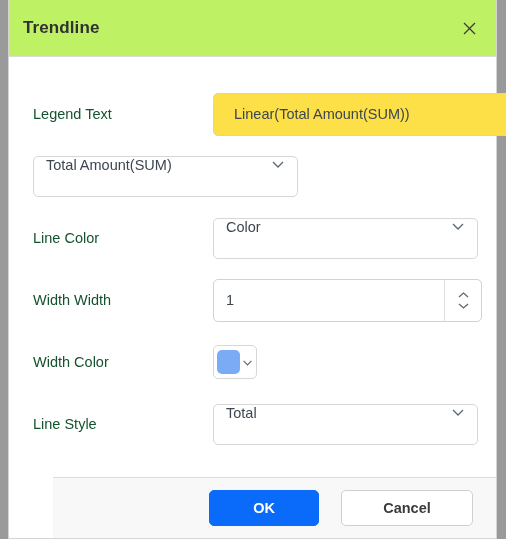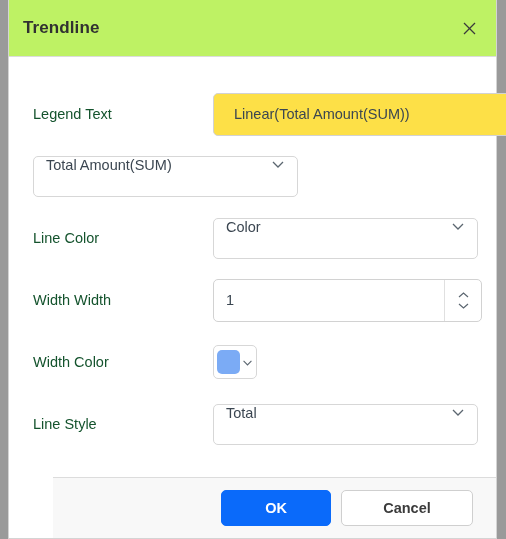--- a/index.html
+++ b/index.html
@@ -200,7 +200,7 @@
     align-items: center;
     justify-content: flex-end;
     padding: 0 23px;
-    gap: 10px;
+    gap: 22px;
     box-sizing: border-box;
     margin-left: 44px;
   }

